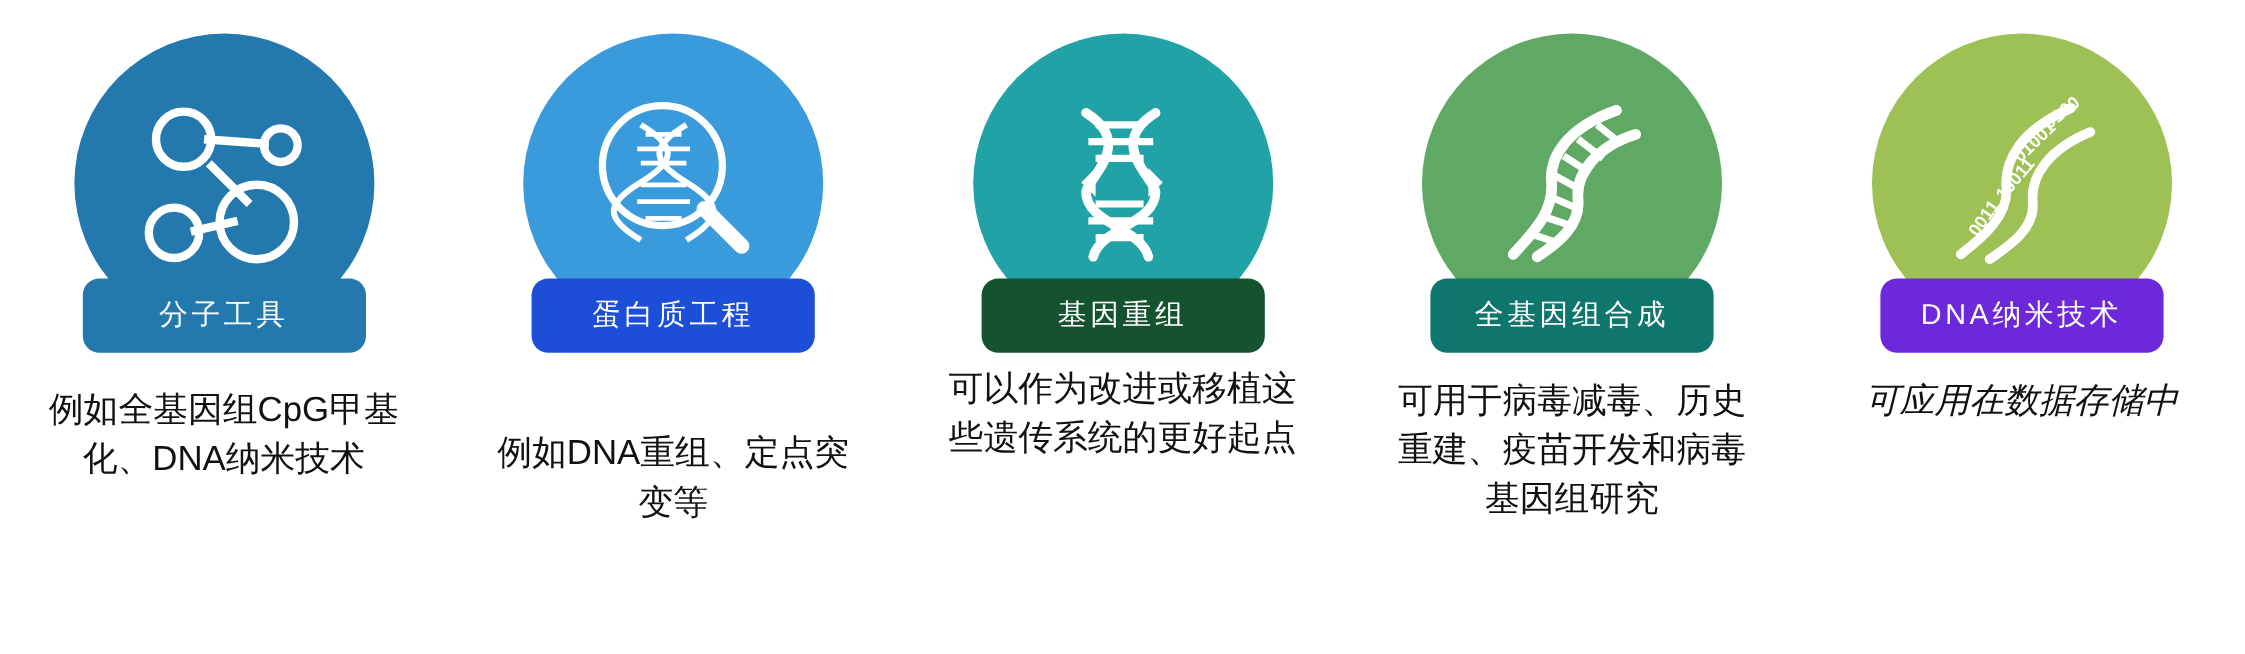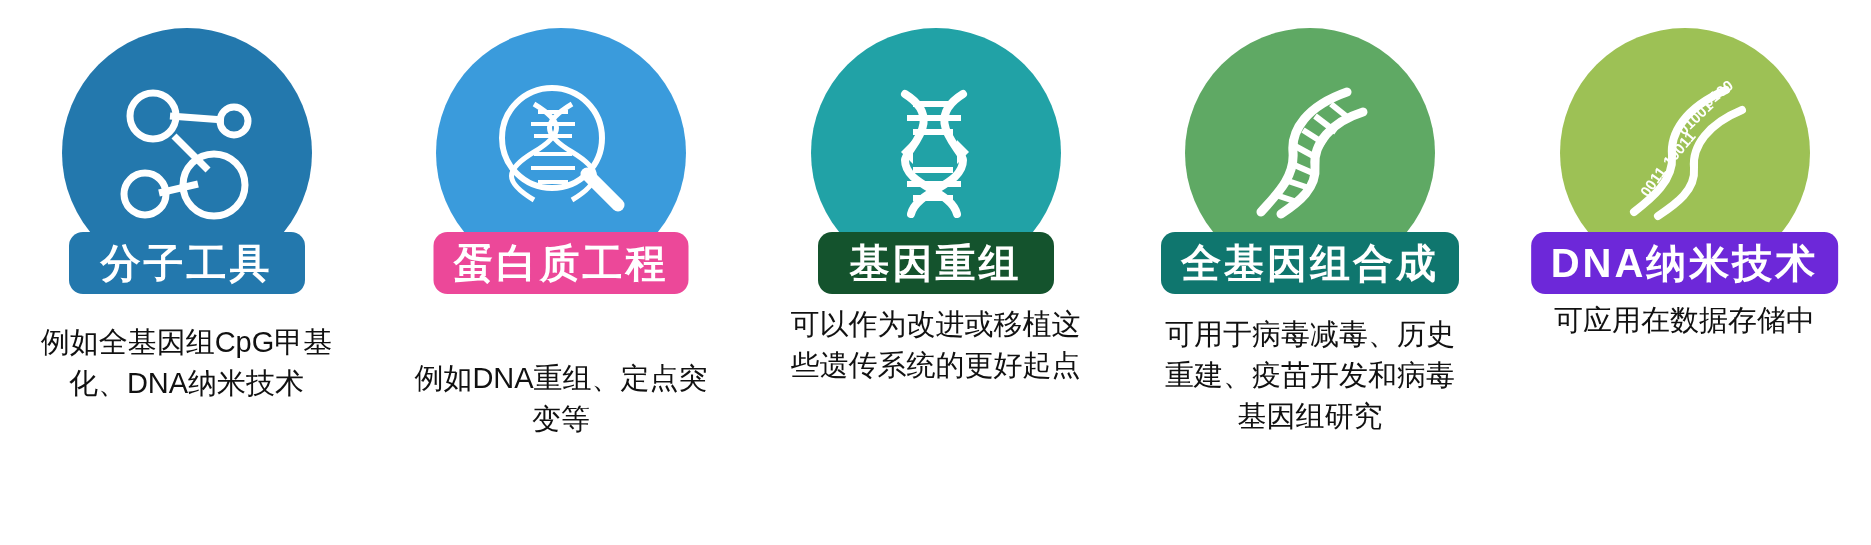--- a/index.html
+++ b/index.html
@@ -63,8 +63,8 @@
   }
   .badge-label{
     color:#ffffff;
-    font-size:40px;
-    font-weight:bold;
+    font-size:24px;
+    font-weight:normal;
     letter-spacing:3px;
     white-space:nowrap;
     line-height:1;

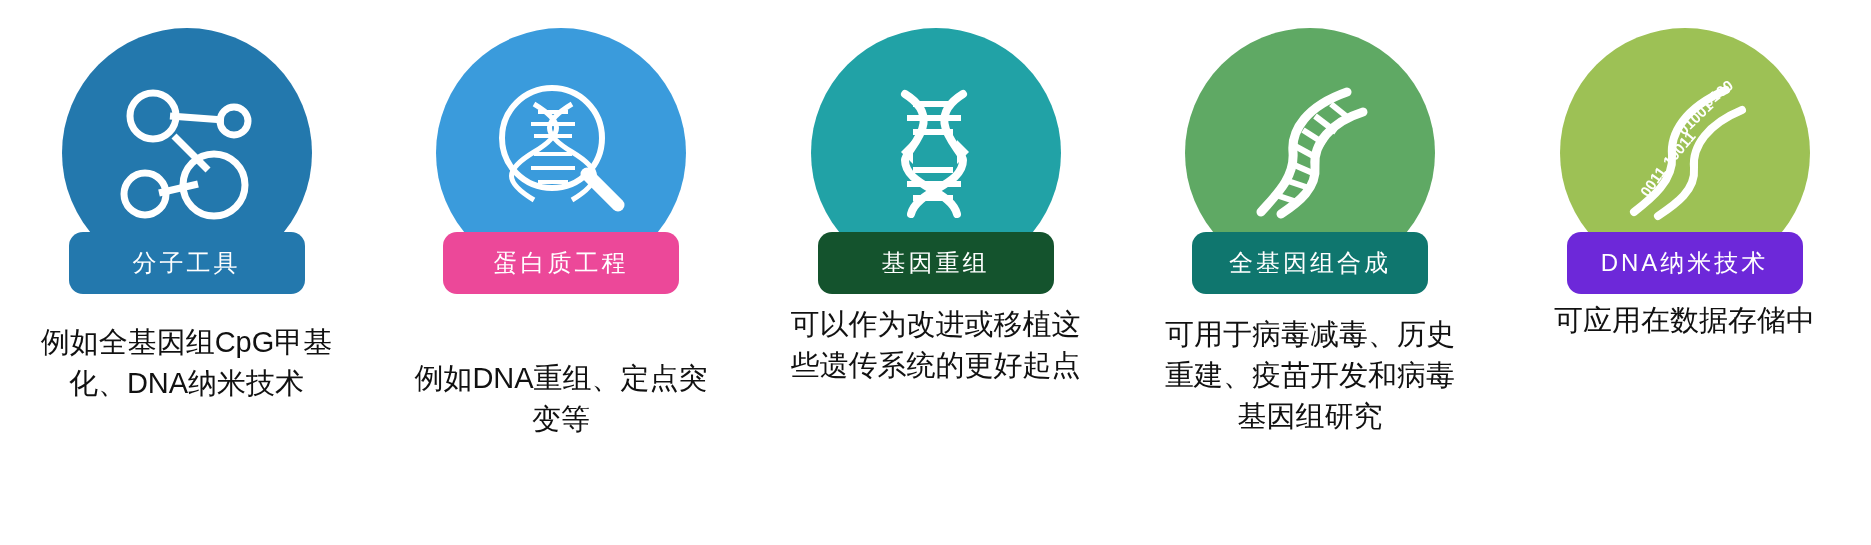--- a/index.html
+++ b/index.html
@@ -131,7 +131,7 @@
           </svg>
         </div>
       </div>
-      <div class="badge" style="background-color: #ec4899;">
+      <div class="badge" style="background-color: #1d4ed8;">
         <span class="badge-label">蛋白质工程</span>
       </div>
     </div>

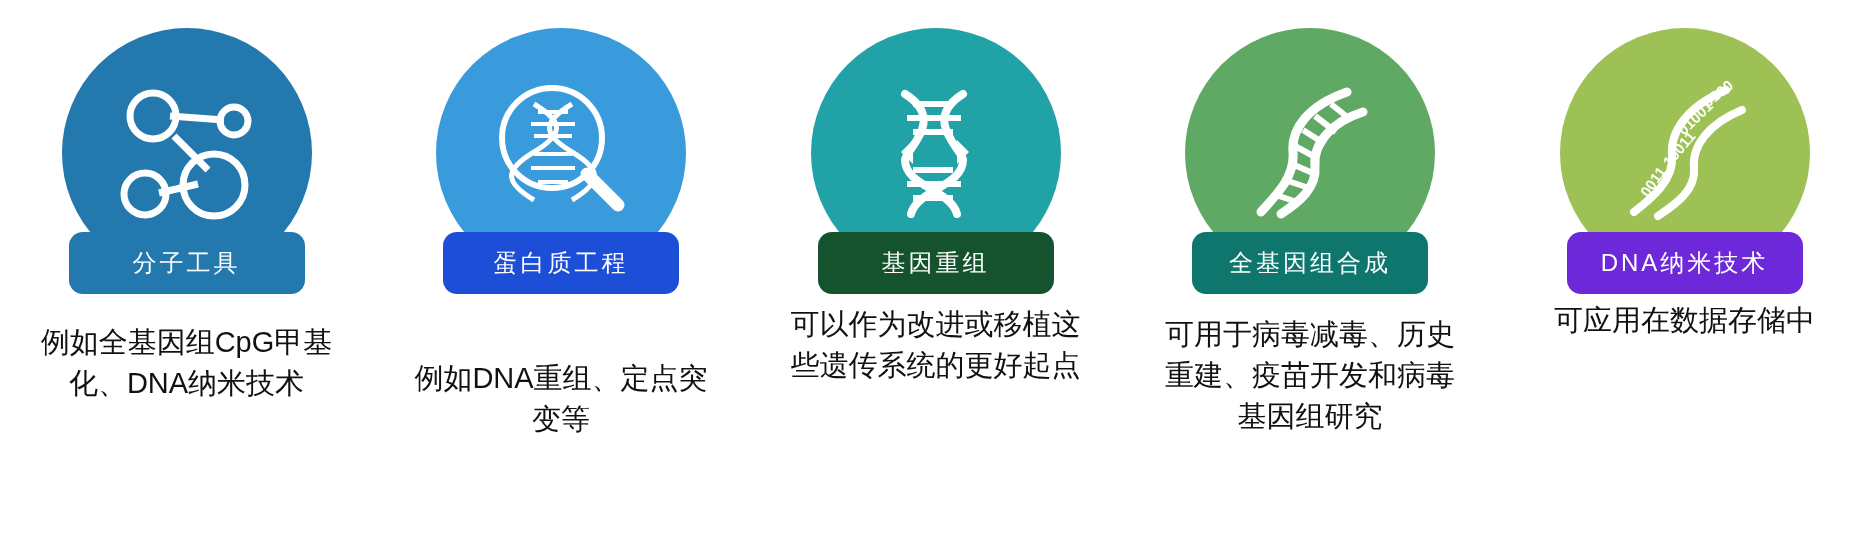--- a/index.html
+++ b/index.html
@@ -84,7 +84,7 @@
   .card[data-idx="1"] .caption{margin-top:58px;}
   .card[data-idx="2"] .caption{margin-top:4px;}
   .card[data-idx="3"] .caption{margin-top:14px;}
-  .card[data-idx="4"] .caption{margin-top:0;}
+  .card[data-idx="4"] .caption{margin-top:14px;font-style:italic;}
 </style>
 </head>
 <body style="background-color: rgb(255, 255, 255);">

